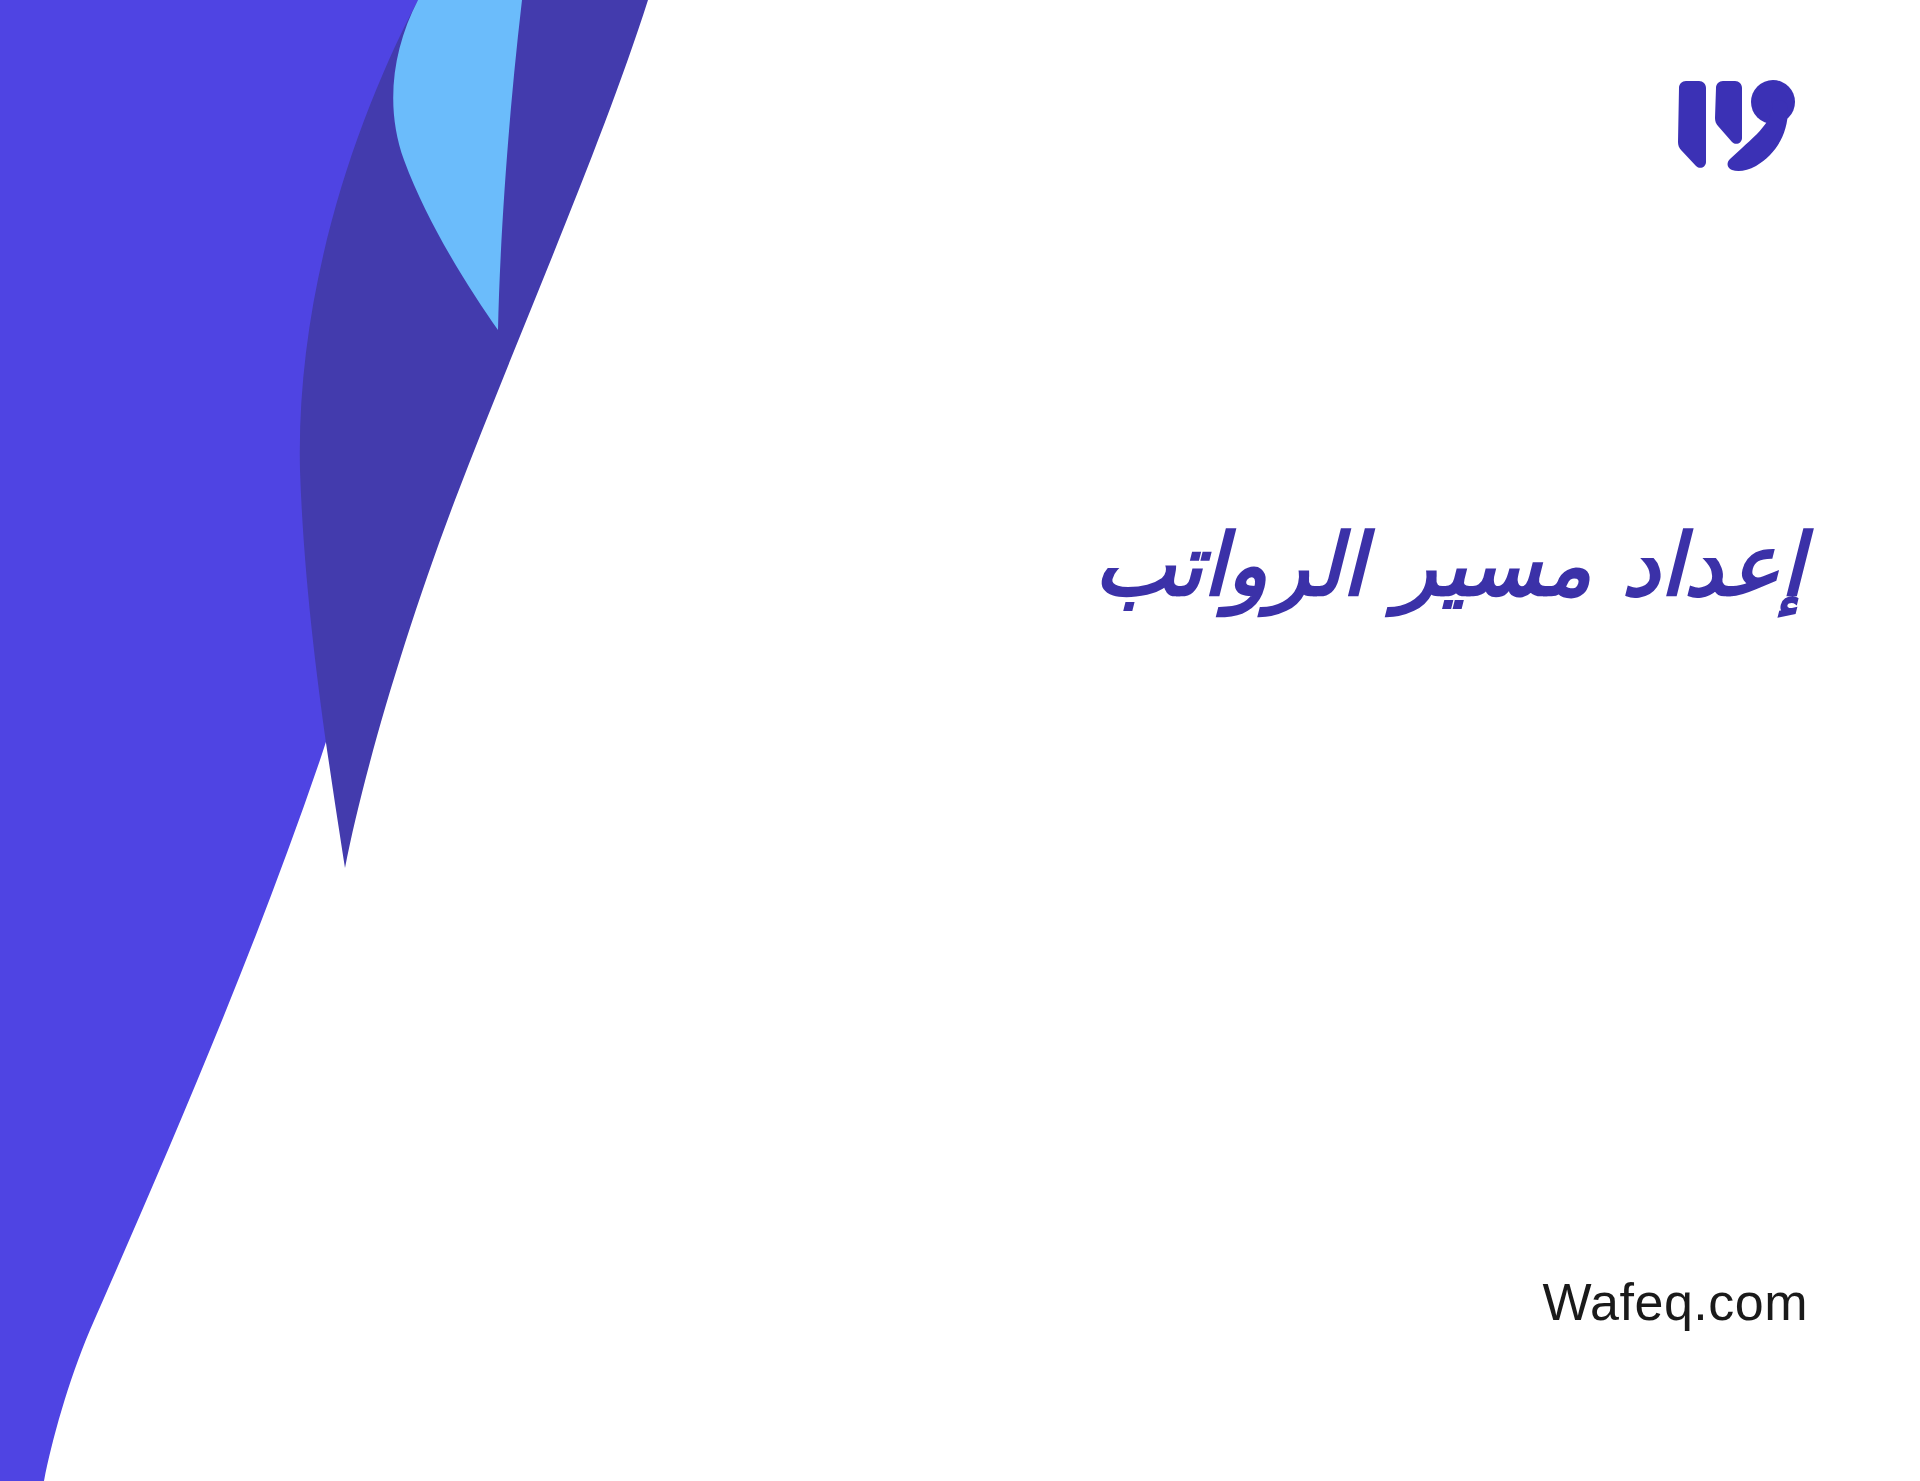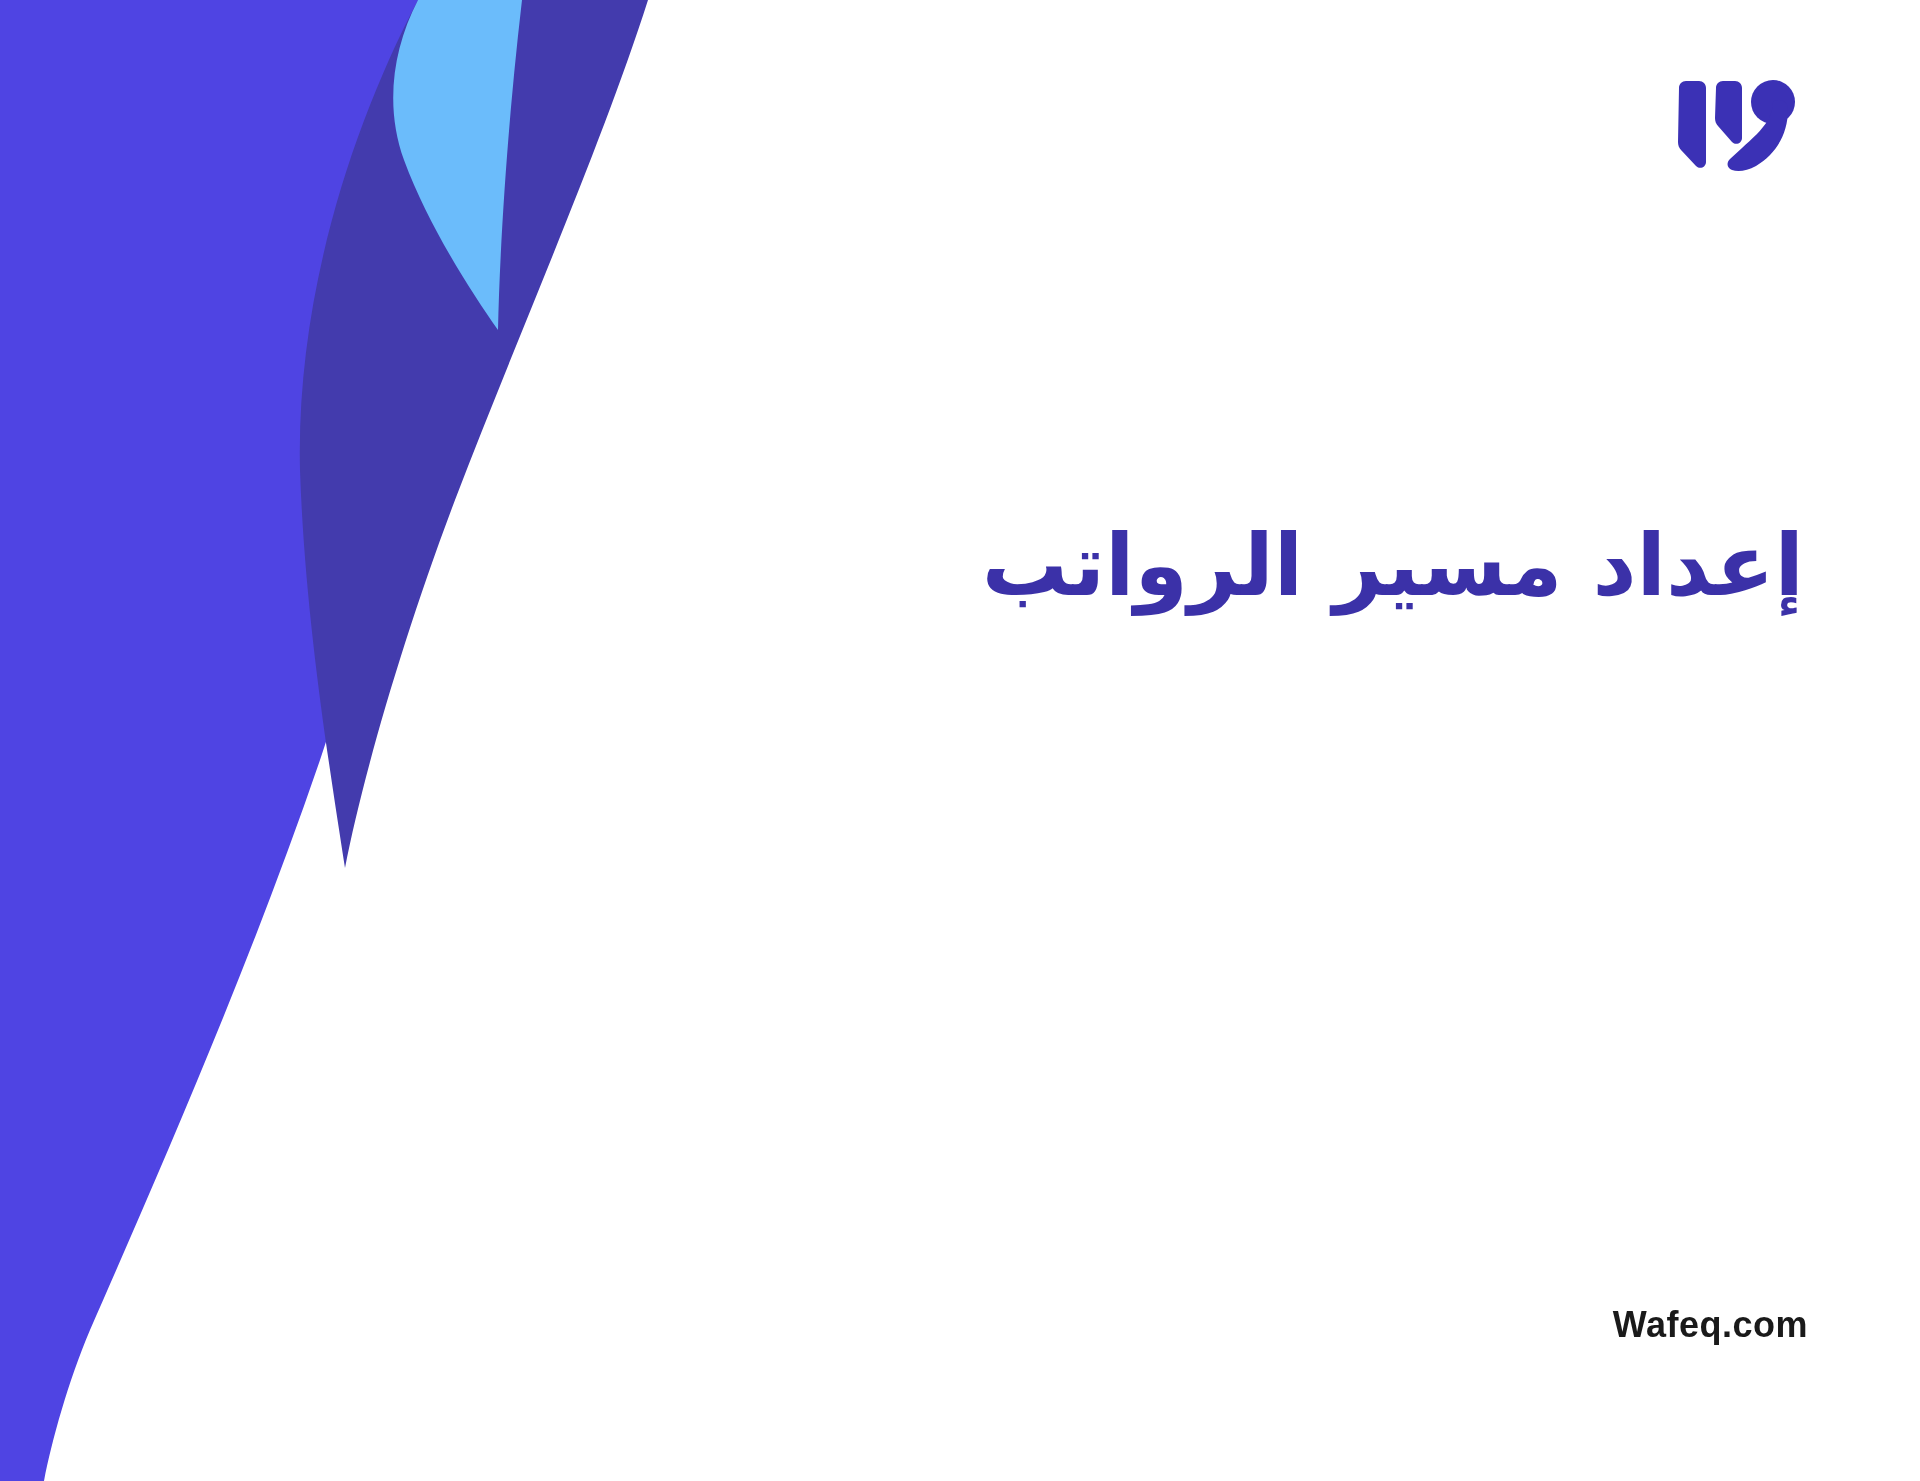--- a/index.html
+++ b/index.html
@@ -49,6 +49,7 @@
     line-height: 1.52;
     letter-spacing: 0px;
     white-space: nowrap;
+    font-style: italic;
   }
 
   

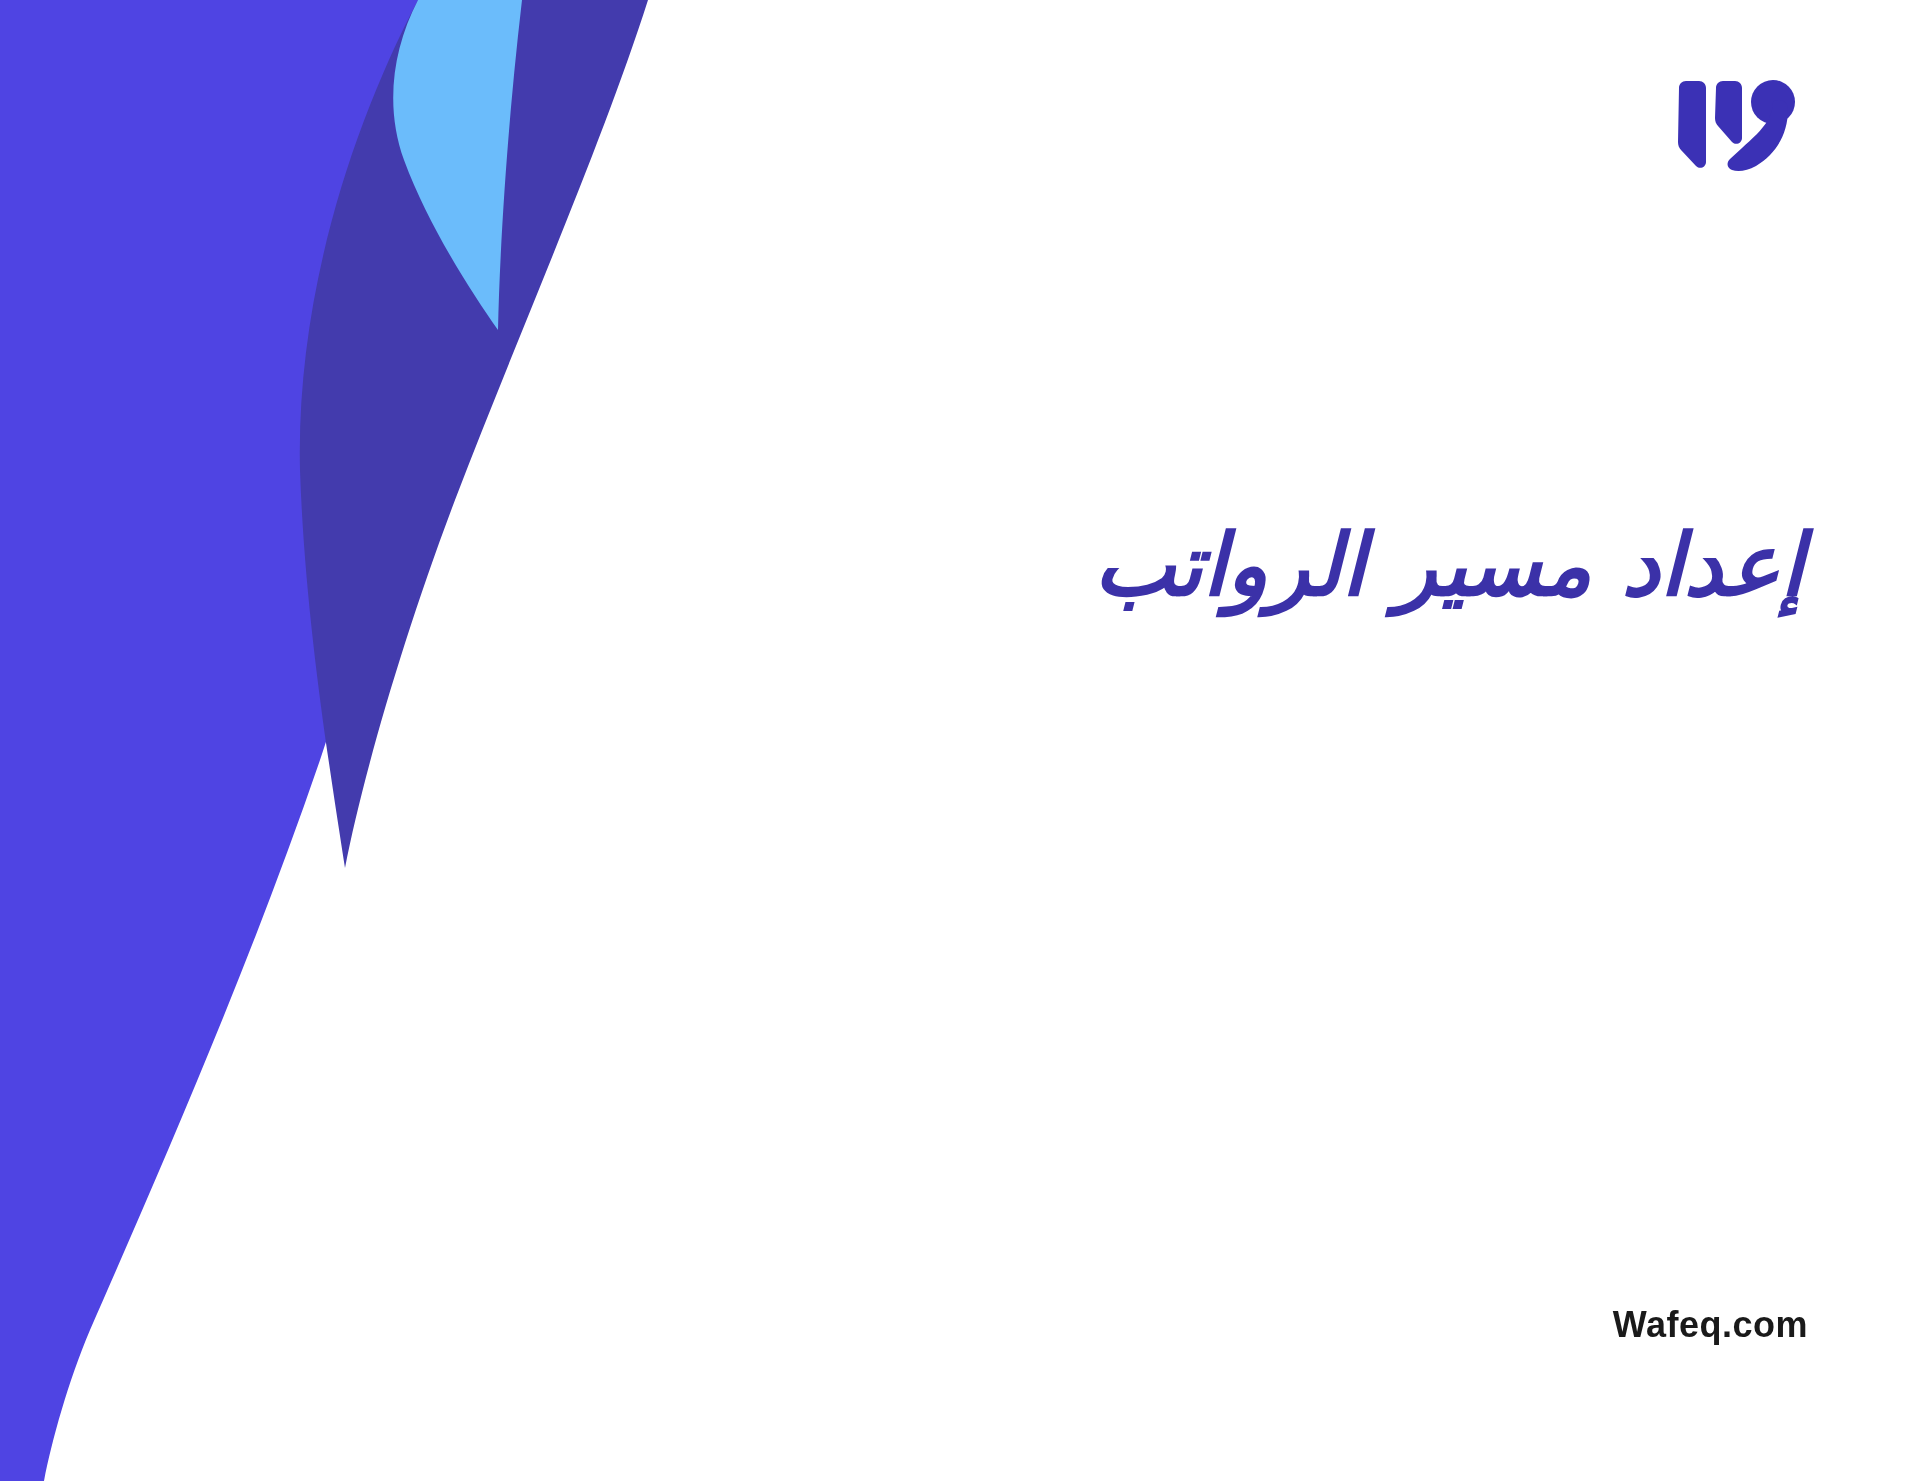--- a/index.html
+++ b/index.html
@@ -58,11 +58,10 @@
     right: 112px;
     top: 1272px;
     font-family: "Liberation Sans", "DejaVu Sans", sans-serif;
-    font-size: 36px;
-    font-weight: 700;
+    font-size: 52px;
+    font-weight: 400;
     letter-spacing: 0.5px;
     white-space: nowrap;
-    margin-top: 32px;
   }
 </style>
 </head>

